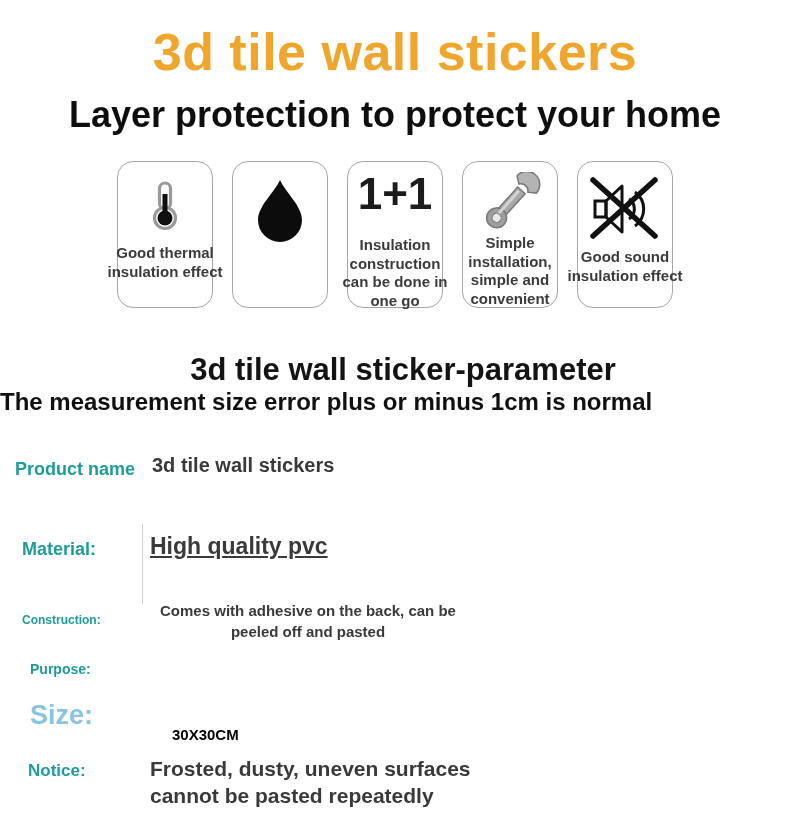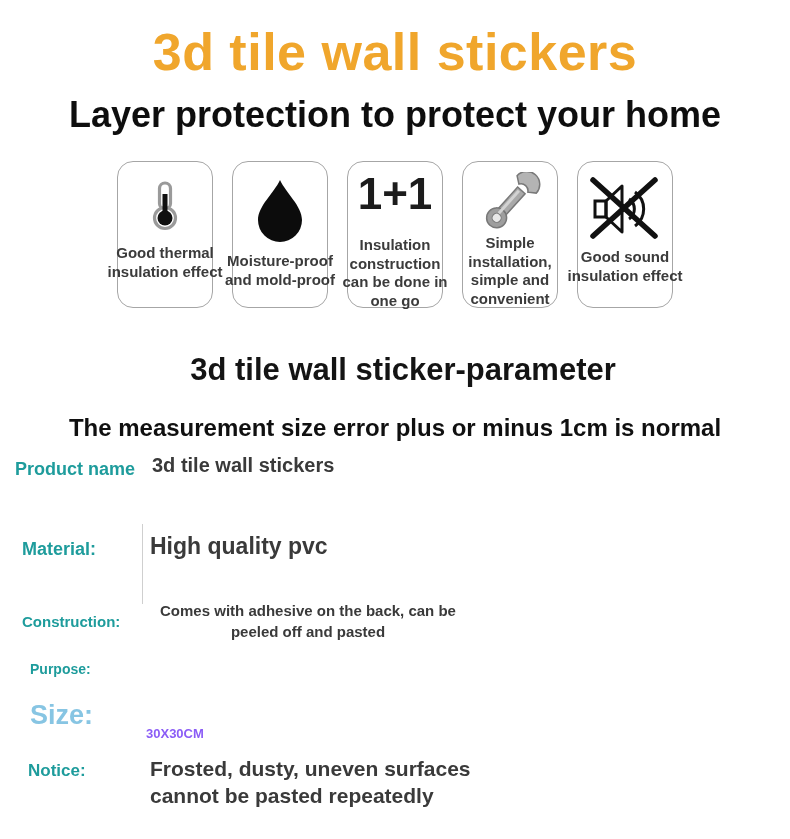--- a/index.html
+++ b/index.html
@@ -139,7 +139,6 @@
         <path d="M28 2 C22 15 6 28 6 42 a22 22 0 0 0 44 0 C50 28 34 15 28 2 Z" fill="#0c0c0c"></path>
       </svg>
     </div>
-    <div class="label">Moisture-proof and mold-proof</div>
   </div>
 
   <div class="card c3">

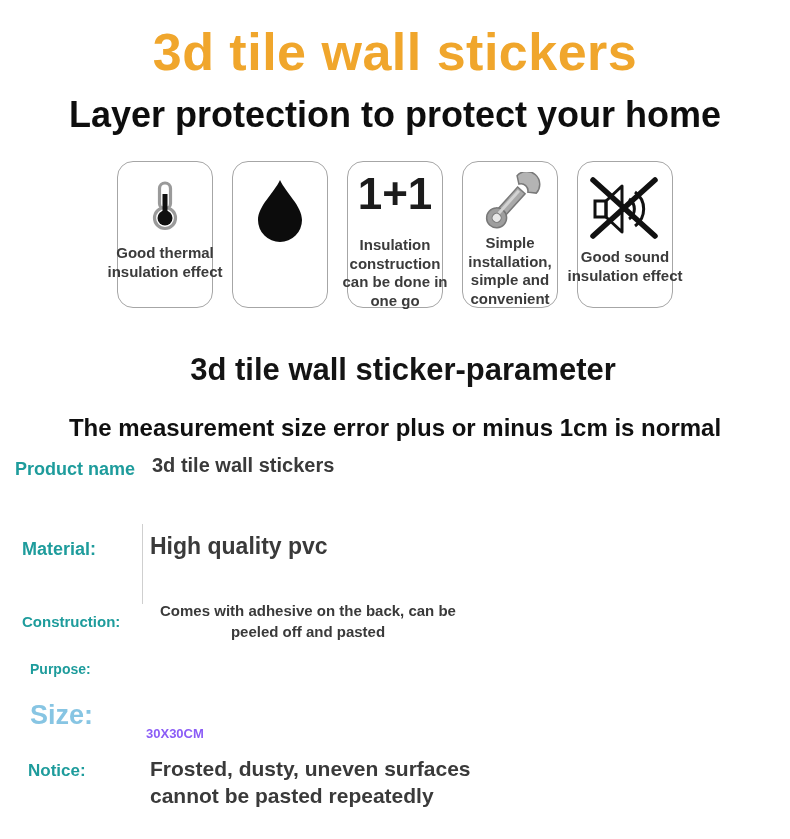--- a/index.html
+++ b/index.html
@@ -83,8 +83,7 @@
     padding-left: 16px;
   }
   .param-note {
-    margin-top: 26px;
-    text-align: center;
+    text-align: left;
     font-size: 24px;
     font-weight: bold;
     color: #101010;

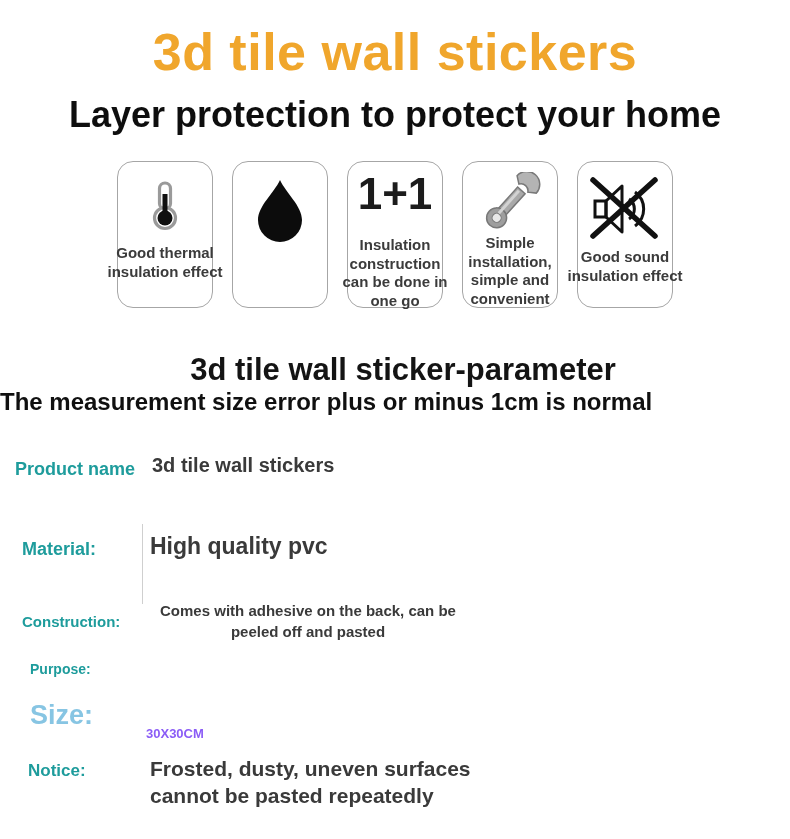--- a/index.html
+++ b/index.html
@@ -101,7 +101,7 @@
   .lbl-product      { left: 15px;  top: 29px;  font-size: 18px; }
   .val-product      { left: 152px; top: 24px;  font-size: 20px; }
   .lbl-material     { left: 22px;  top: 109px; font-size: 18px; }
-  .val-material     { left: 150px; top: 103px; font-size: 23px; }
+  .val-material     { left: 150px; top: 103px; font-size: 23px; text-decoration: underline; }
   .col-divider      { position: absolute; left: 142px; top: 94px; width: 1px; height: 80px; background: #cfcfcf; }
   .lbl-construction { left: 22px;  top: 183px; font-size: 15px; text-align: center; }
   .val-construction { left: 147px; top: 170px; font-size: 15px; width: 322px; line-height: 1.4; text-align: center; }

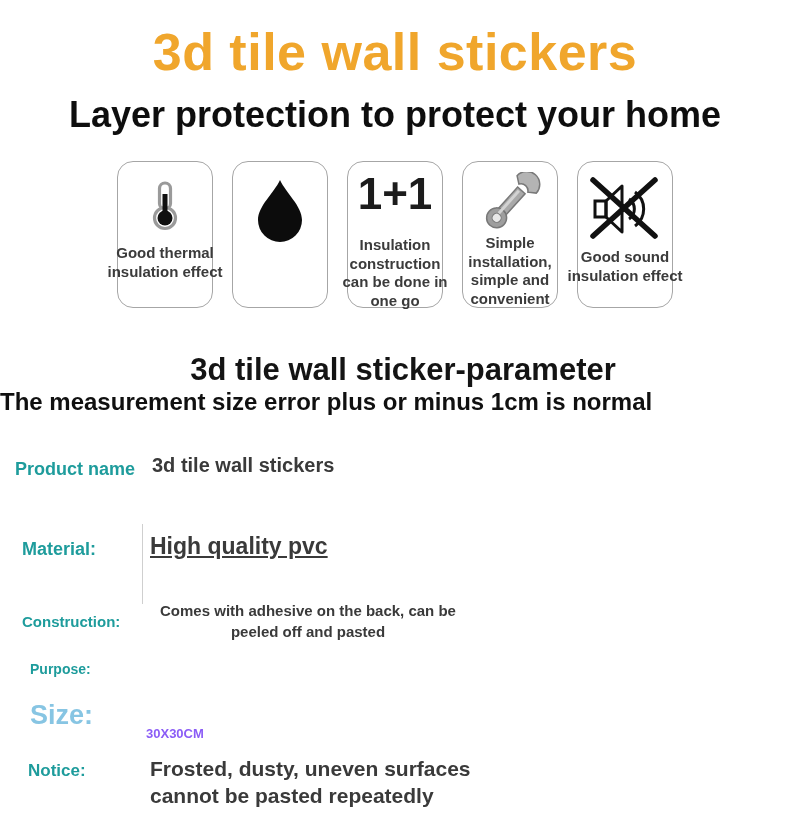--- a/index.html
+++ b/index.html
@@ -103,7 +103,7 @@
   .lbl-material     { left: 22px;  top: 109px; font-size: 18px; }
   .val-material     { left: 150px; top: 103px; font-size: 23px; text-decoration: underline; }
   .col-divider      { position: absolute; left: 142px; top: 94px; width: 1px; height: 80px; background: #cfcfcf; }
-  .lbl-construction { left: 22px;  top: 183px; font-size: 15px; text-align: center; }
+  .lbl-construction { left: 22px;  top: 183px; font-size: 12px; text-align: center; }
   .val-construction { left: 147px; top: 170px; font-size: 15px; width: 322px; line-height: 1.4; text-align: center; }
   .lbl-purpose      { left: 30px;  top: 231px; font-size: 14px; }
   .val-purpose      { left: 150px; top: 222px; font-size: 16.5px; width: 332px; line-height: 1.35; }

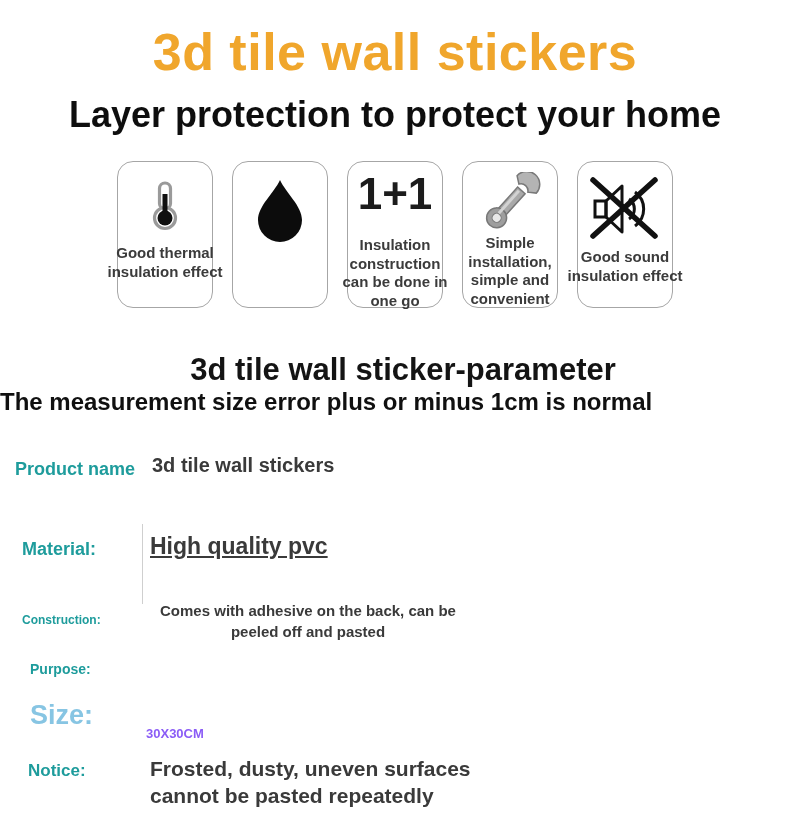--- a/index.html
+++ b/index.html
@@ -108,7 +108,7 @@
   .lbl-purpose      { left: 30px;  top: 231px; font-size: 14px; }
   .val-purpose      { left: 150px; top: 222px; font-size: 16.5px; width: 332px; line-height: 1.35; }
   .lbl-size         { left: 30px;  top: 270px; font-size: 27px; color: #87C5E3; }
-  .val-size         { left: 146px; top: 296px; font-size: 13px; color: #8b5cf6; }
+  .val-size         { left: 172px; top: 296px; font-size: 15px; color: #000000; }
   .lbl-notice       { left: 28px;  top: 331px; font-size: 17px; }
   .val-notice       { left: 150px; top: 325px; font-size: 21px; width: 348px; line-height: 1.3; }
 </style>

